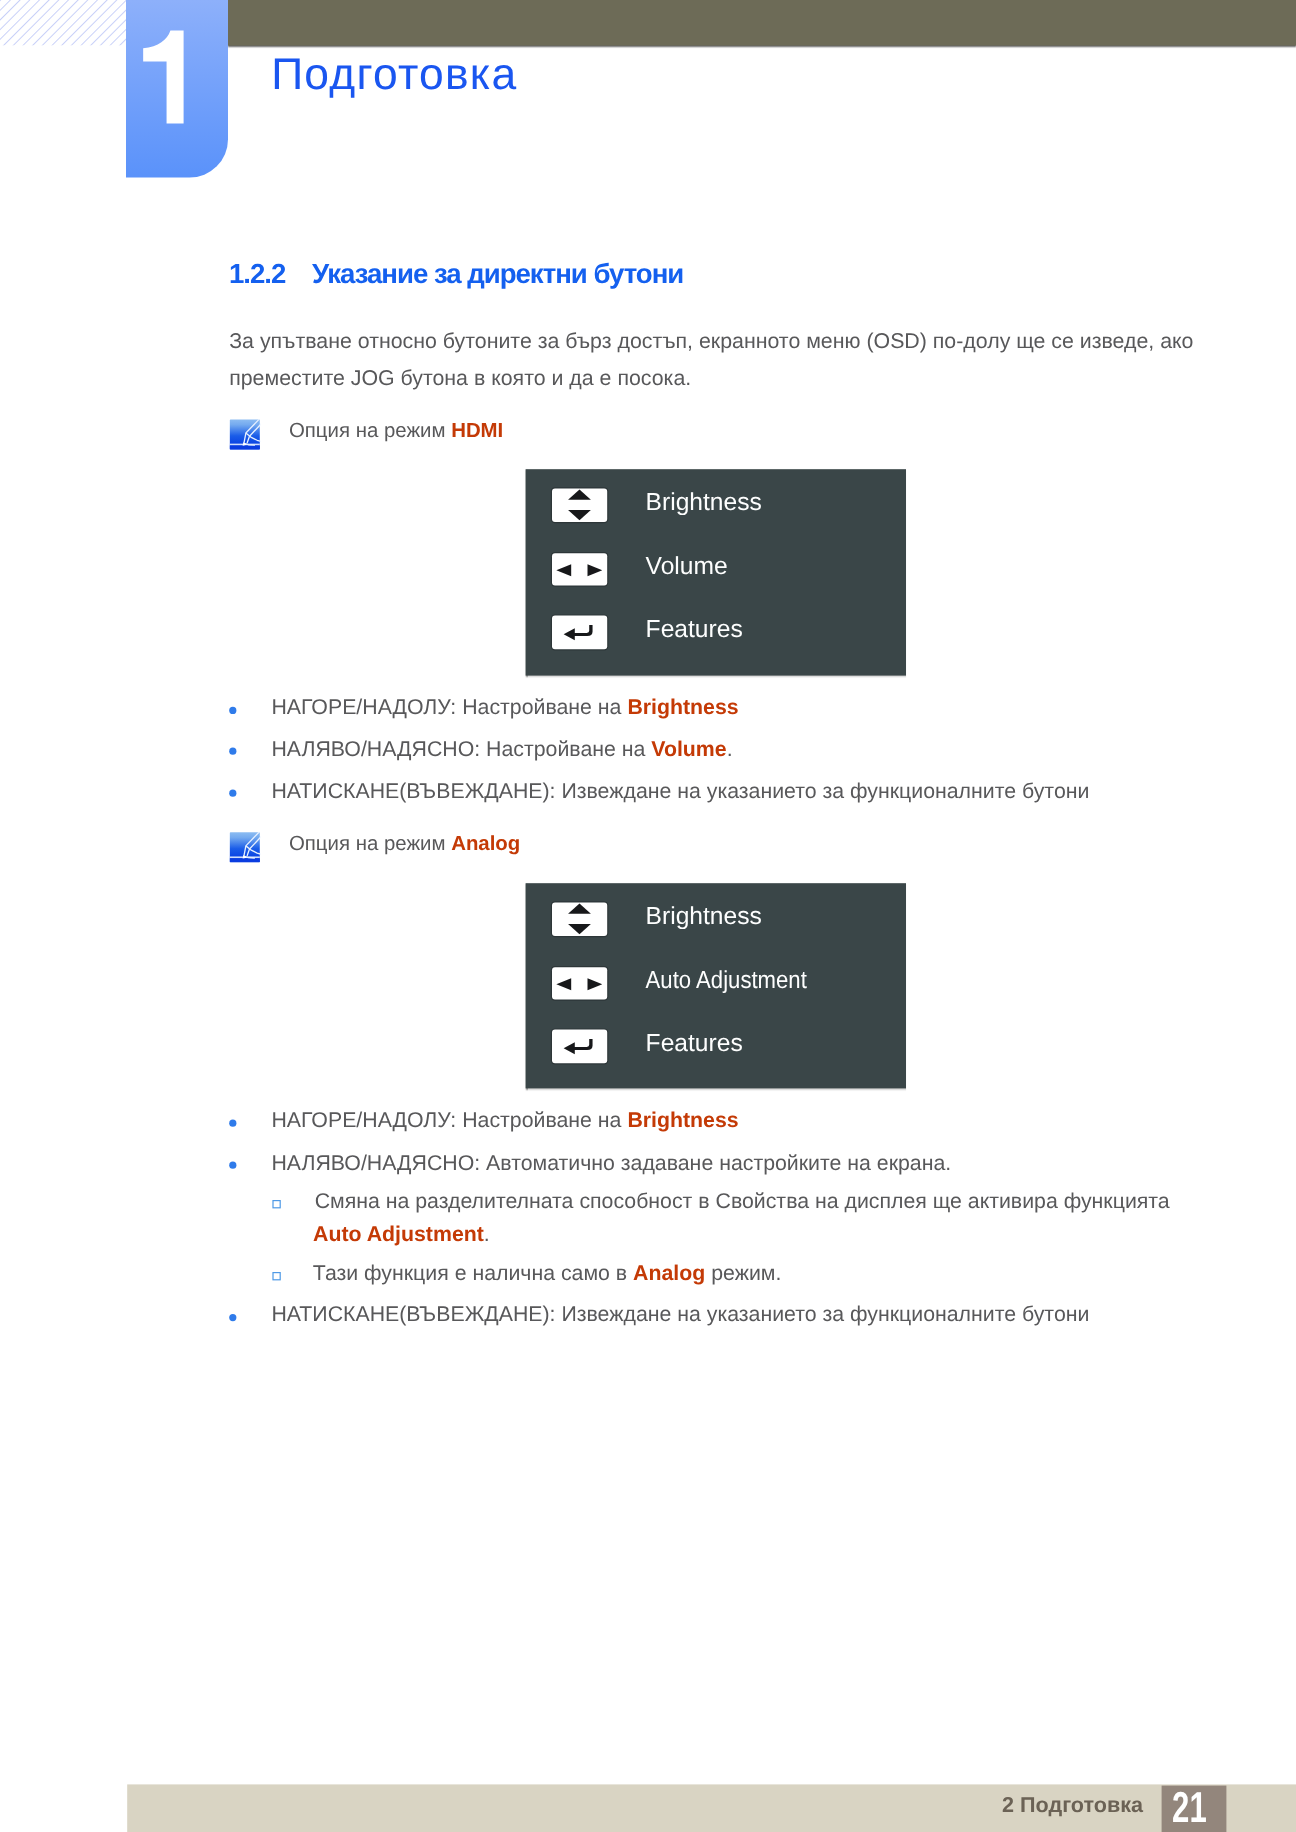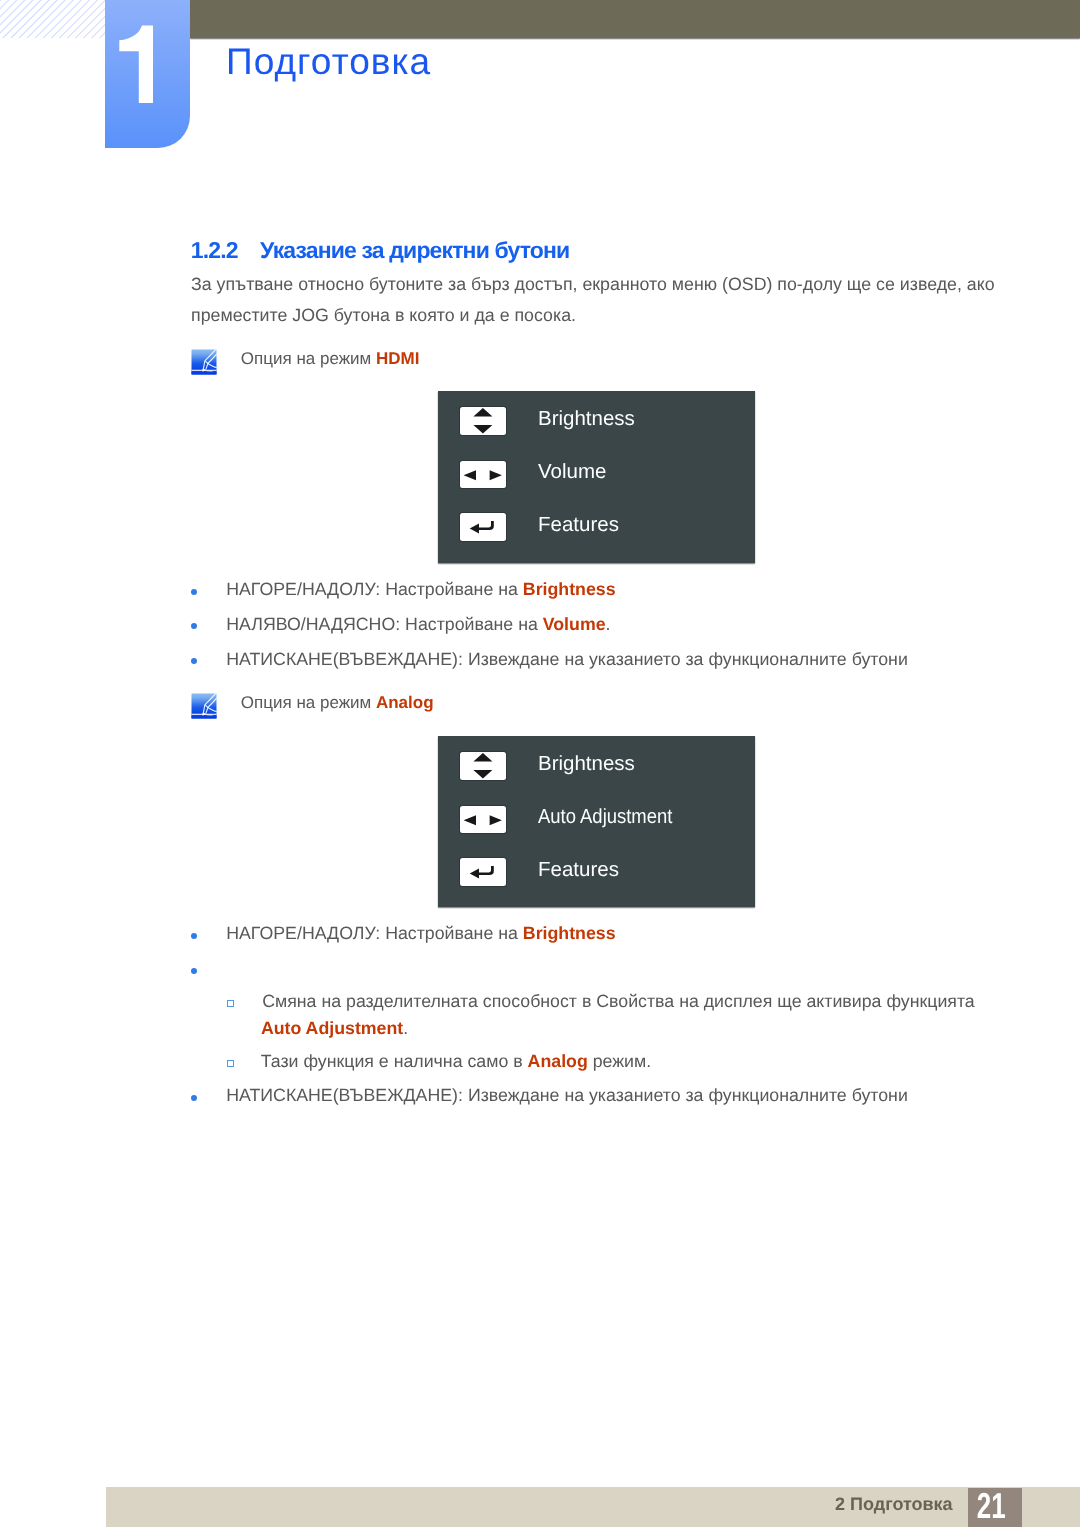--- a/index.html
+++ b/index.html
@@ -27,7 +27,7 @@
     font-size:37px;font-weight:400;letter-spacing:1.05px;white-space:nowrap;}
 
   
-  .secheading{position:absolute;left:190.8px;top:237px;color:#1460ef;
+  .secheading{position:absolute;left:190.8px;top:215px;color:#1460ef;
     font-size:23px;letter-spacing:-0.85px;font-weight:bold;white-space:nowrap;}
   .secheading .num{display:inline-block;width:69.3px;}
 

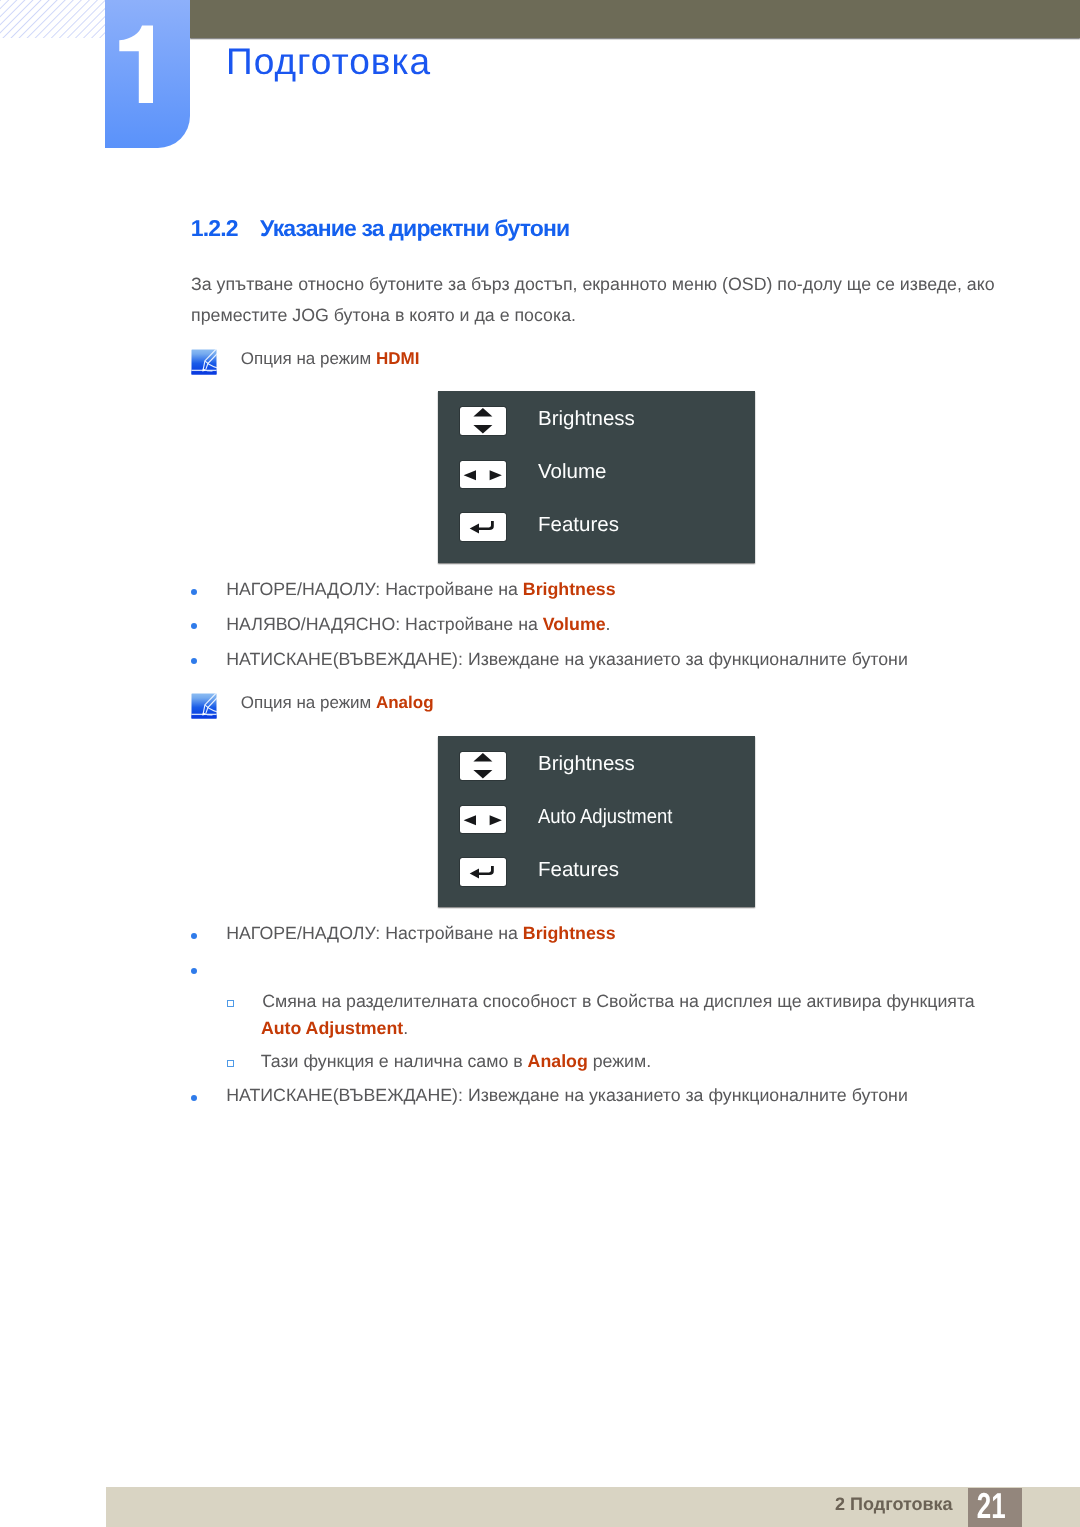--- a/index.html
+++ b/index.html
@@ -200,6 +200,7 @@
   <div class="bul" style="left:226.2px;top:923.4px;"><span>НАГОРЕ/НАДОЛУ: Настройване на </span><span class="hi">Brightness</span></div>
 
   <div class="bdot" style="left:190.9px;top:968.3px;"></div>
+  <div class="bul" style="left:226.2px;top:958.5px;"><span>НАЛЯВО/НАДЯСНО: Автоматично задаване настройките на екрана.</span></div>
 
   <div class="sq" style="left:226.9px;top:1000.0px;"></div>
   <div class="sub" style="left:262.2px;top:990.8px;"><span>Смяна на разделителната способност в Свойства на дисплея ще активира функцията</span></div>

